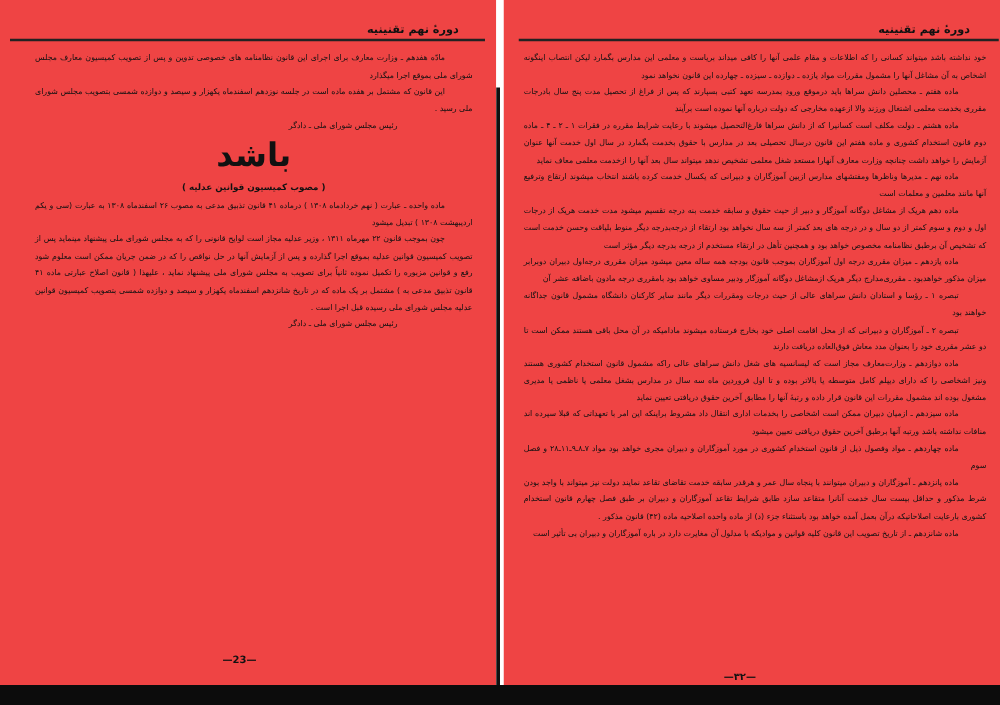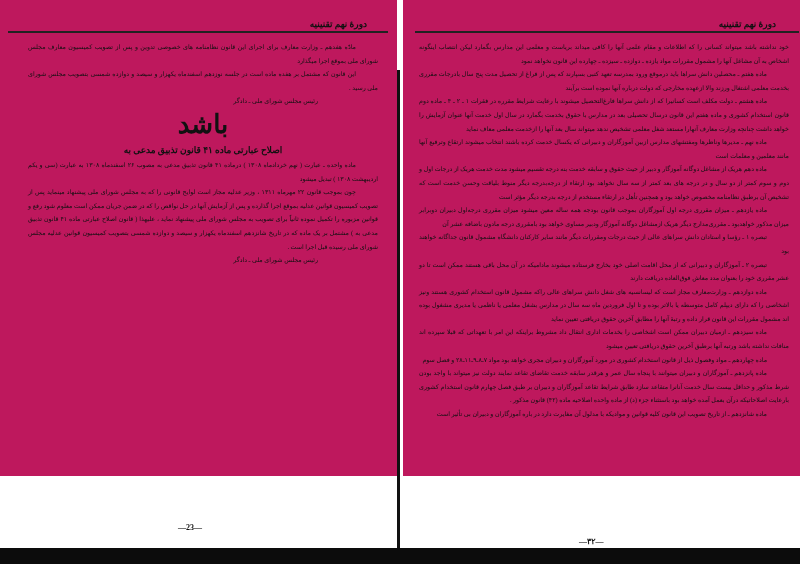--- a/index.html
+++ b/index.html
@@ -5,7 +5,7 @@
   html, body { margin:0; padding:0; }
   body { width:800px; height:564px; background:#ffffff; position:relative; overflow:hidden;
          font-family:"DejaVu Sans", sans-serif; color:#111; }
-  .page { position:absolute; top:0; height:476px; background:#be185d;font-family:Liberation Serif, serif; }
+  .page { position:absolute; top:0; height:548px; background:#ef4444; }
   .page.left { left:0; width:397px; }
   .page.right { left:403px; width:397px; }
   .gutter { position:absolute; left:397px; top:0; width:6px; height:564px; background:#fff; }

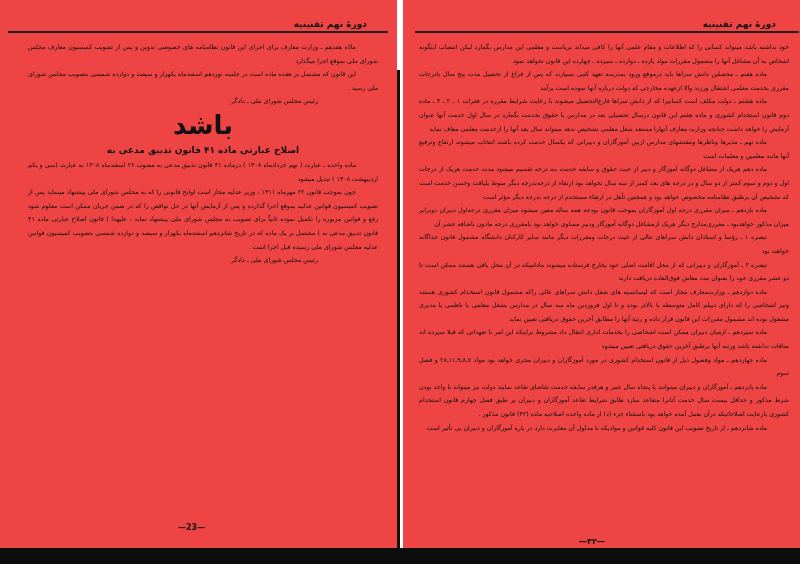--- a/index.html
+++ b/index.html
@@ -41,6 +41,7 @@
     <p class="sig">رئیس مجلس شورای ملی ـ دادگر</p>
     <p class="title">باشد</p>
     <p class="subtitle">اصلاح عبارتی ماده ۴۱ قانون تذبیق مدعی به</p>
+    <p class="approved">( مصوب کمیسیون قوانین عدلیه )</p>
     <p>ماده واحده ـ عبارت ( نهم خردادماه ۱۳۰۸ ) درماده ۴۱ قانون تذبیق مدعی به مصوب ۲۶ اسفندماه ۱۳۰۸ به عبارت (سی و یکم اردیبهشت ۱۳۰۸ ) تبدیل میشود</p>
     <p>چون بموجب قانون ۲۲ مهرماه ۱۳۱۱ ، وزیر عدلیه مجاز است لوایح قانونی را که به مجلس شورای ملی پیشنهاد مینماید پس از تصویب کمیسیون قوانین عدلیه بموقع اجرا گذارده و پس از آزمایش آنها در حل نواقص را که در ضمن جریان ممکن است معلوم شود رفع و قوانین مزبوره را تکمیل نموده ثانیاً برای تصویب به مجلس شورای ملی پیشنهاد نماید ، علیهذا ( قانون اصلاح عبارتی ماده ۴۱ قانون تذبیق مدعی به ) مشتمل بر یک ماده که در تاریخ شانزدهم اسفندماه یکهزار و سیصد و دوازده شمسی بتصویب کمیسیون قوانین عدلیه مجلس شورای ملی رسیده قبل اجرا است .</p>
     <p class="sig">رئیس مجلس شورای ملی ـ دادگر</p>

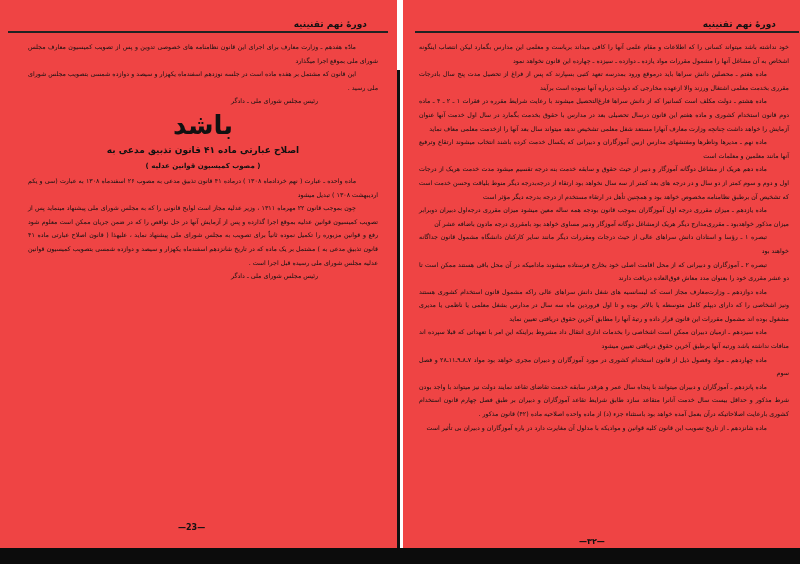--- a/index.html
+++ b/index.html
@@ -40,7 +40,6 @@
     <p>این قانون که مشتمل بر هفده ماده است در جلسه نوزدهم اسفندماه یکهزار و سیصد و دوازده شمسی بتصویب مجلس شورای ملی رسید .</p>
     <p class="sig">رئیس مجلس شورای ملی ـ دادگر</p>
     <p class="title">باشد</p>
-    <p class="subtitle">اصلاح عبارتی ماده ۴۱ قانون تذبیق مدعی به</p>
     <p class="approved">( مصوب کمیسیون قوانین عدلیه )</p>
     <p>ماده واحده ـ عبارت ( نهم خردادماه ۱۳۰۸ ) درماده ۴۱ قانون تذبیق مدعی به مصوب ۲۶ اسفندماه ۱۳۰۸ به عبارت (سی و یکم اردیبهشت ۱۳۰۸ ) تبدیل میشود</p>
     <p>چون بموجب قانون ۲۲ مهرماه ۱۳۱۱ ، وزیر عدلیه مجاز است لوایح قانونی را که به مجلس شورای ملی پیشنهاد مینماید پس از تصویب کمیسیون قوانین عدلیه بموقع اجرا گذارده و پس از آزمایش آنها در حل نواقص را که در ضمن جریان ممکن است معلوم شود رفع و قوانین مزبوره را تکمیل نموده ثانیاً برای تصویب به مجلس شورای ملی پیشنهاد نماید ، علیهذا ( قانون اصلاح عبارتی ماده ۴۱ قانون تذبیق مدعی به ) مشتمل بر یک ماده که در تاریخ شانزدهم اسفندماه یکهزار و سیصد و دوازده شمسی بتصویب کمیسیون قوانین عدلیه مجلس شورای ملی رسیده قبل اجرا است .</p>

